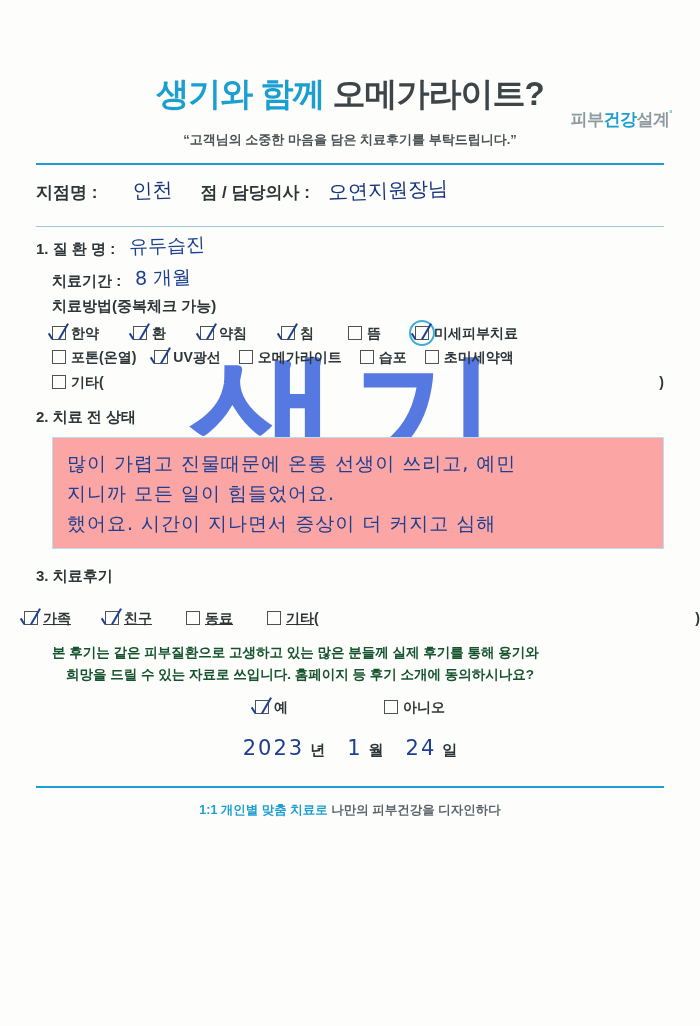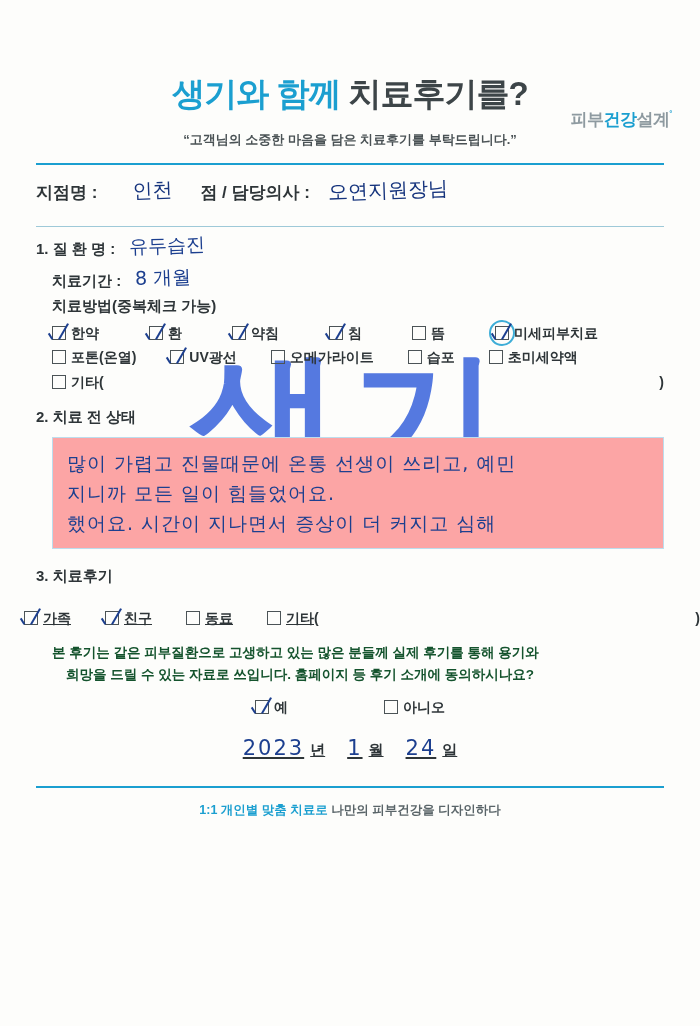--- a/index.html
+++ b/index.html
@@ -303,7 +303,7 @@
 
     <div class="title">
       <span class="blue">생기와 함께</span>
-      <span>치료후기를?</span>
+      <span>오메가라이트?</span>
     </div>
     <div class="subtitle">“고객님의 소중한 마음을 담은 치료후기를 부탁드립니다.”</div>
 

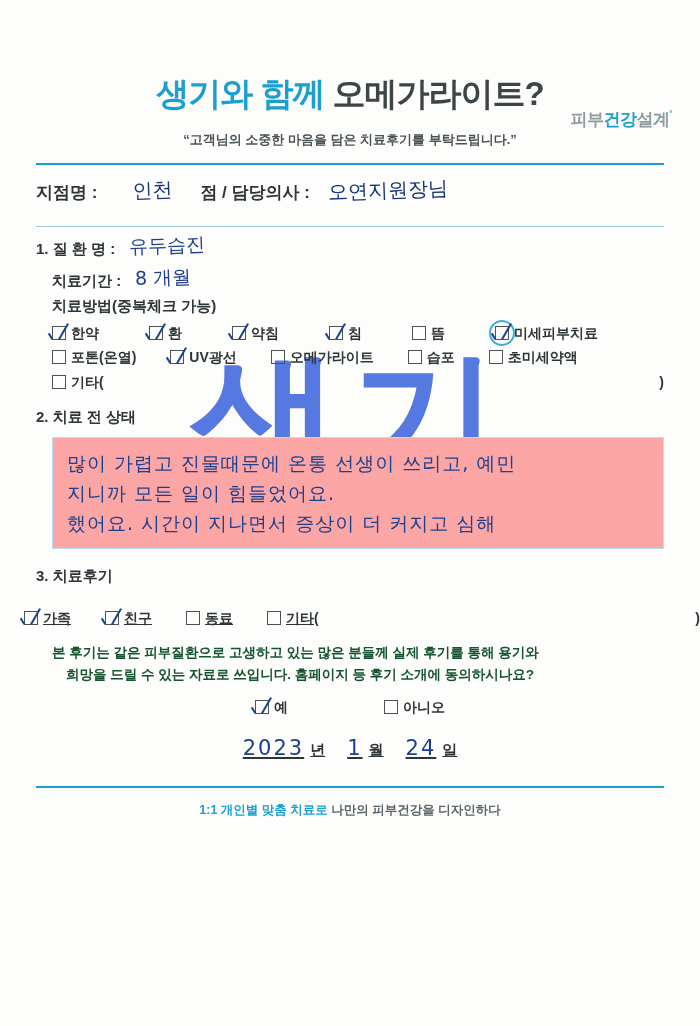--- a/index.html
+++ b/index.html
@@ -134,7 +134,6 @@
     color: #2e3538;
     font-weight: bold;
     flex-wrap: nowrap;
-    gap: 16px;
   }
   .chk {
     display: flex;

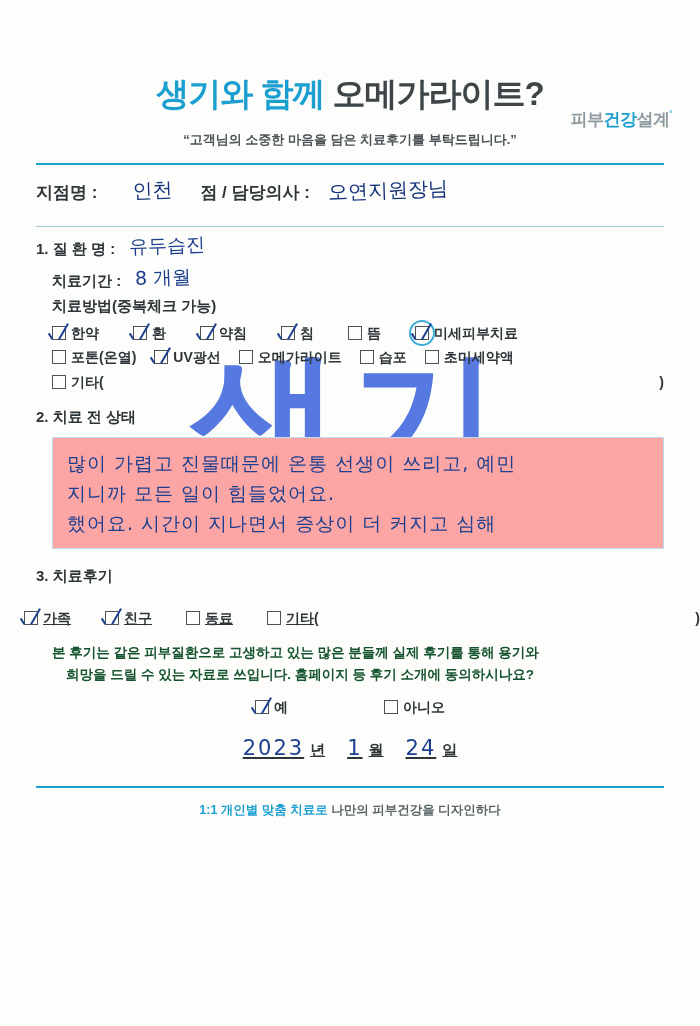--- a/index.html
+++ b/index.html
@@ -259,7 +259,6 @@
     font-size: 15px;
     font-weight: bold;
     color: #2e3538;
-    text-decoration: underline;
   }
   .date-row .dval {
     font-family: "DejaVu Sans", sans-serif;

